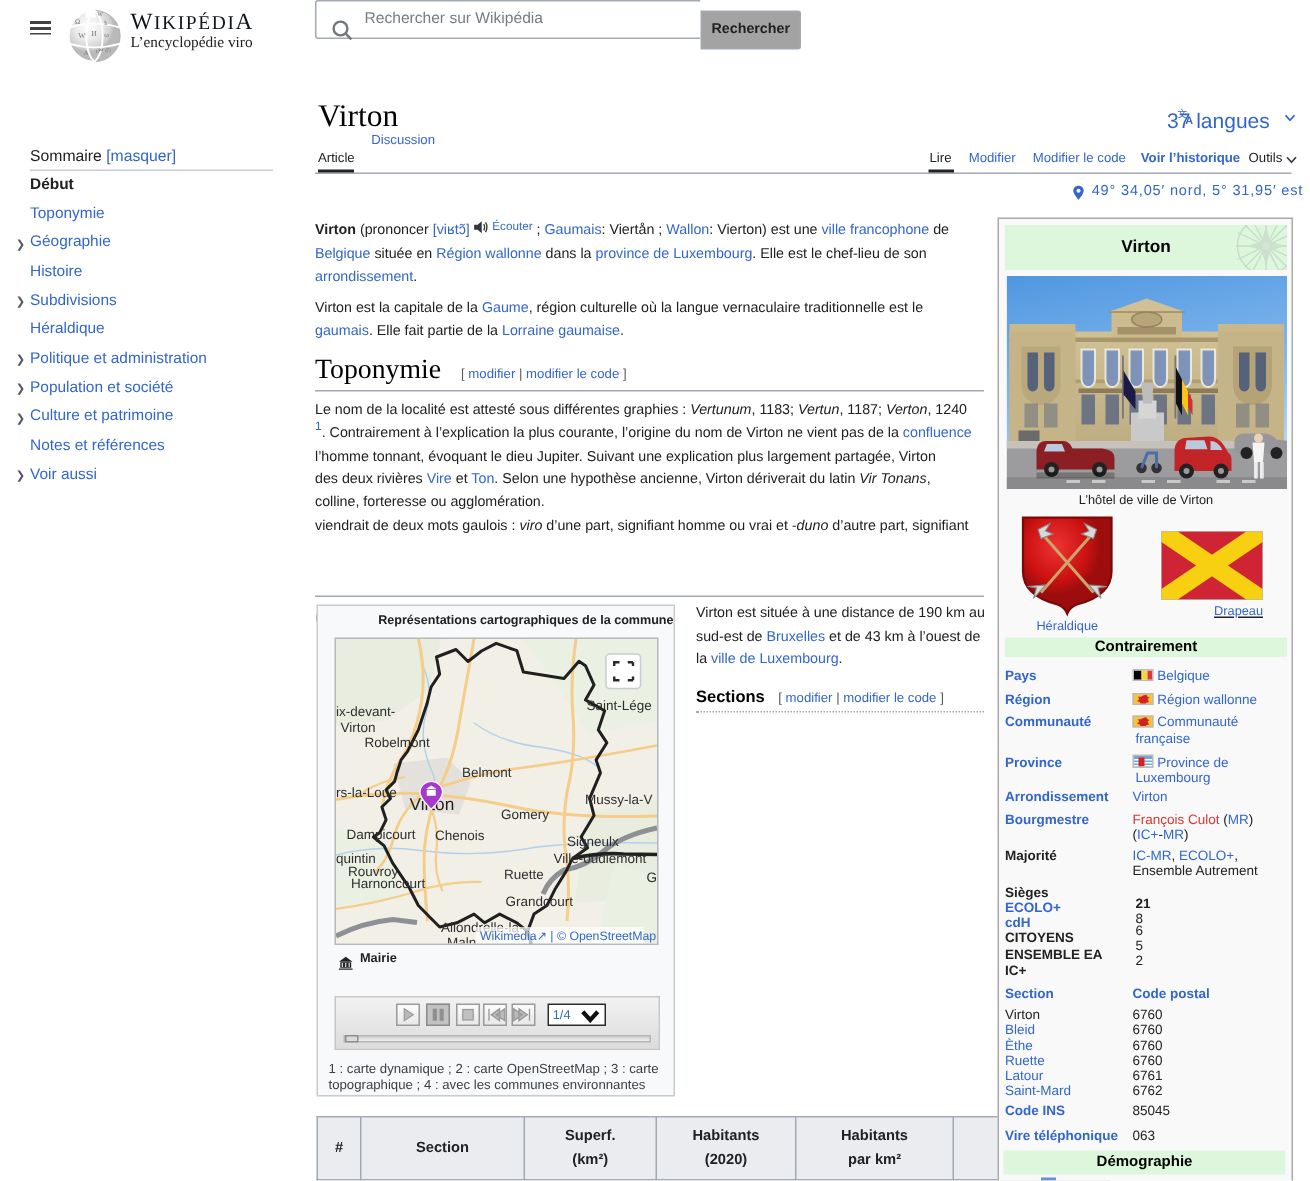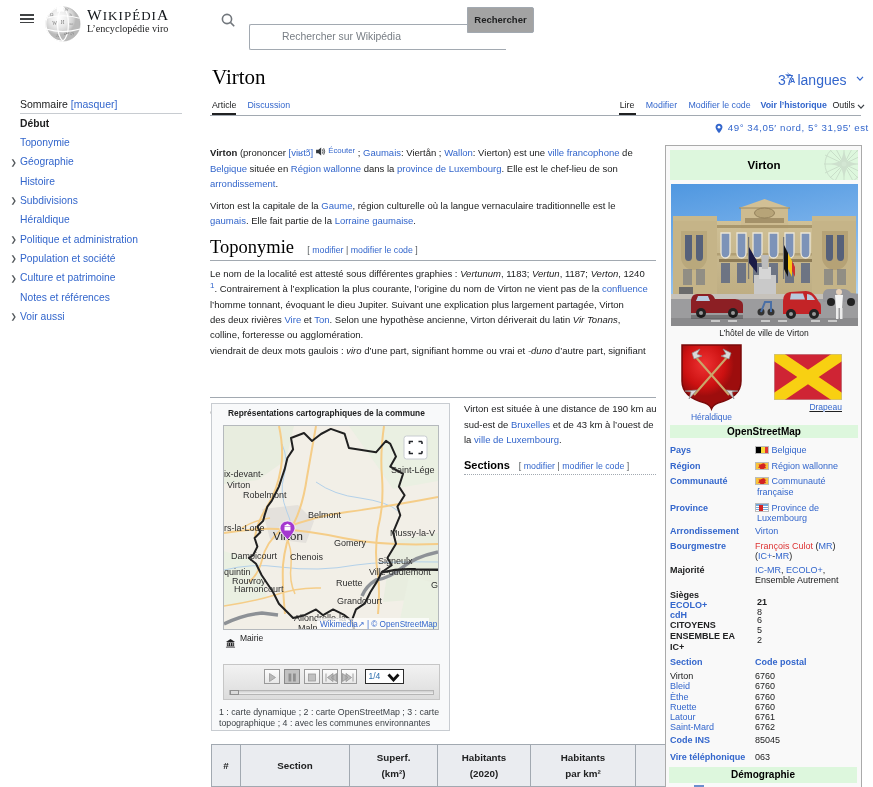--- a/index.html
+++ b/index.html
@@ -96,7 +96,7 @@
 <div class="abs ser" style="left:87px;top:8px;font-size:15.5px;color:#101418;letter-spacing:1.05px;line-height:14px;">W<span style="font-size:13px;">IKIPÉDI</span>A</div>
 <div class="abs ser" style="left:87px;top:22.5px;font-size:10.2px;color:#202122;">L’encyclopédie viro</div>
 
-<div class="abs searchin" style="left:210px;top:24px;width:257px;height:26px;margin-left:39px;">Rechercher sur Wikipédia</div>
+<div class="abs searchin" style="left:210px;top:0;width:257px;height:26px;">Rechercher sur Wikipédia</div>
 <svg class="abs" style="left:221px;top:13px" width="14" height="14" viewBox="0 0 14 14">
   <circle cx="6" cy="6" r="4.6" fill="none" stroke="#72777d" stroke-width="1.6"></circle>
   <line x1="9.4" y1="9.4" x2="13.2" y2="13.2" stroke="#72777d" stroke-width="1.6"></line>

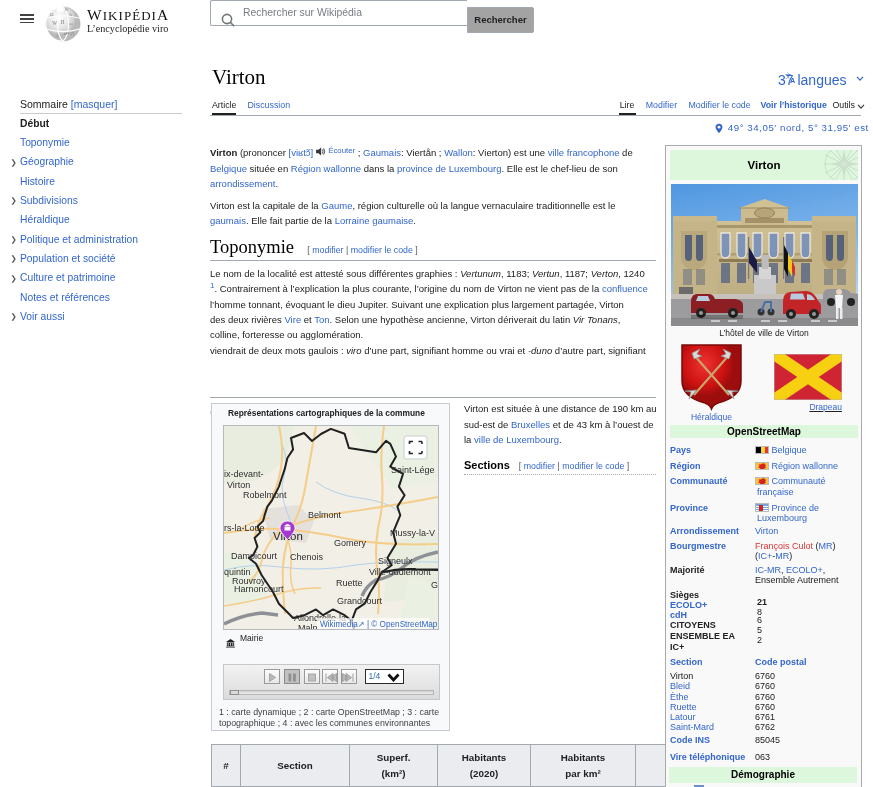--- a/index.html
+++ b/index.html
@@ -131,7 +131,7 @@
 <div class="abs" style="left:210px;top:115px;width:651px;border-top:1px solid #a2a9b1;"></div>
 <div class="abs nw" style="left:212px;top:100px;font-size:8.8px;color:#202122;">Article</div>
 <div class="abs" style="left:211.5px;top:113.3px;width:24.5px;height:1.5px;background:#202122;"></div>
-<div class="abs nw" style="left:247.5px;top:100px;font-size:8.8px;"><a href="#d">Discussion</a></div>
+<div class="abs nw" style="left:247.5px;top:88px;font-size:8.8px;"><a href="#d">Discussion</a></div>
 <div class="abs nw" style="left:619.7px;top:100px;font-size:8.8px;color:#202122;">Lire</div>
 <div class="abs" style="left:619.2px;top:113.3px;width:16.5px;height:1.5px;background:#202122;"></div>
 <div class="abs nw" style="left:645.8px;top:100px;font-size:8.8px;"><a href="#m">Modifier</a></div>

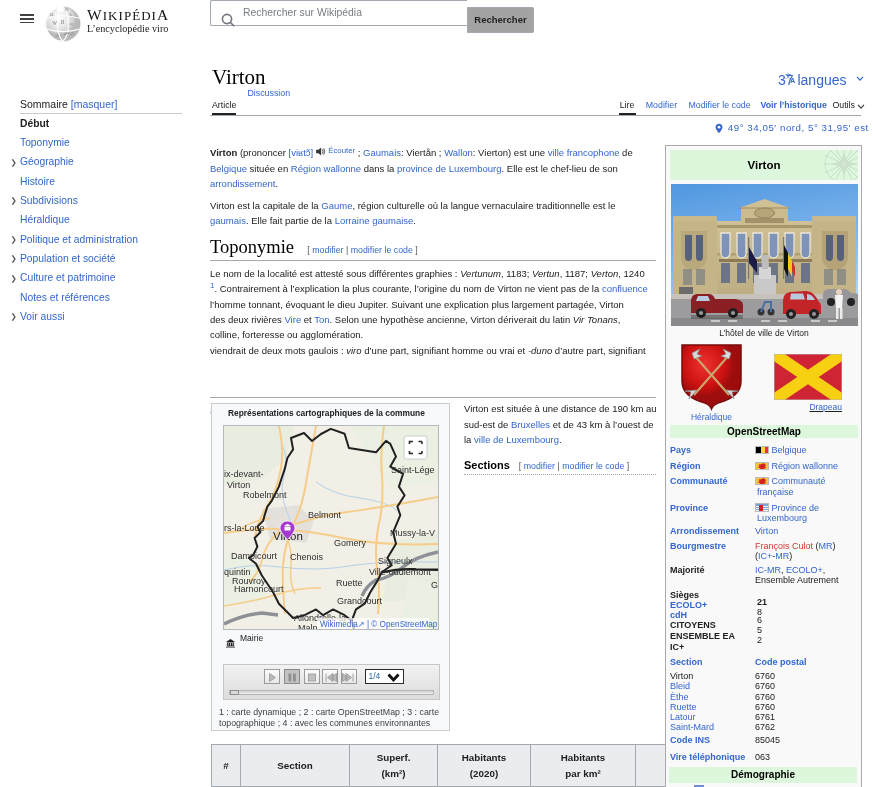--- a/index.html
+++ b/index.html
@@ -183,7 +183,7 @@
 <div class="abs" style="left:464px;top:473.5px;width:192px;border-top:1px dotted #a2a9b1;"></div>
 
 <div class="mapbox">
-  <div class="abs nw" style="left:16px;top:4px;width:237px;text-align:left;font-size:8.4px;font-weight:bold;color:#202122;">Représentations cartographiques de la commune</div>
+  <div class="abs nw" style="left:0;top:4px;width:237px;text-align:right;font-size:8.4px;font-weight:bold;color:#202122;">Représentations cartographiques de la commune</div>
   <div class="abs" style="left:11px;top:21px;width:216px;height:205px;border:1px solid #b5b9bd;background:#f4f1ea;overflow:hidden;">
     <svg width="214" height="203" viewBox="0 0 214 203">
       <rect width="214" height="203" fill="#f2efe7"></rect>

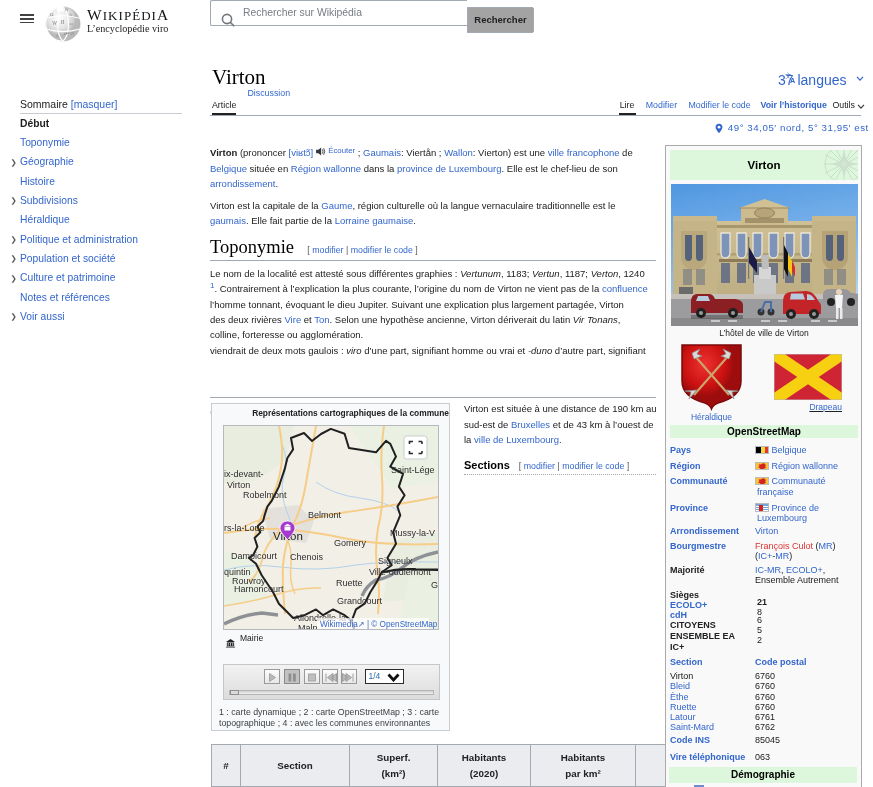--- a/index.html
+++ b/index.html
@@ -483,7 +483,7 @@
   </div>
   <div class="abs nw" style="left:108px;top:256px;width:68px;text-align:right;font-size:8.5px;text-decoration:underline;"><a href="#dr">Drapeau</a></div>
 
-  <div class="greenbar" style="top:278.5px;height:13px;line-height:13px;font-size:10px;">OpenStreetMap</div>
+  <div class="greenbar" style="top:278.5px;height:13px;line-height:13px;font-size:10px;">Contrairement</div>
 </div>
 
 <div class="ibr">

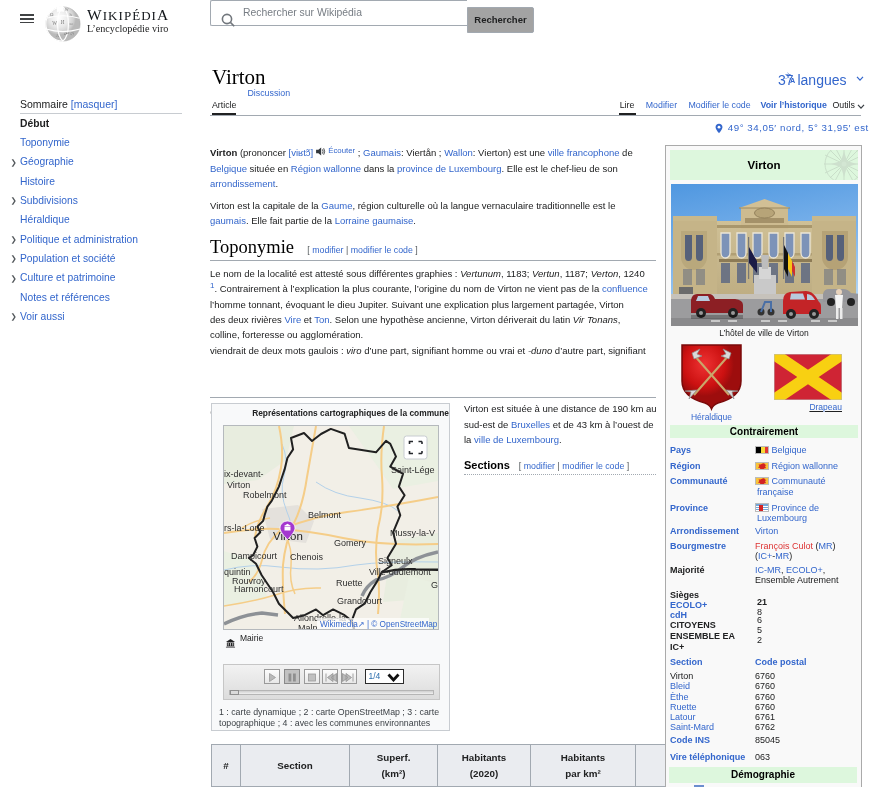--- a/index.html
+++ b/index.html
@@ -258,7 +258,7 @@
           <path d="M3.5 5.5 v3 M6 5.5 v3 M8.5 5.5 v3" stroke="#f8f9fa" stroke-width="0.8"></path>
         </svg>
   </div>
-  <div class="abs nw" style="left:28px;top:229px;font-size:8.5px;font-weight:normal;color:#202122;">Mairie</div>
+  <div class="abs nw" style="left:28px;top:229px;font-size:8.5px;font-weight:bold;color:#202122;">Mairie</div>
 
   <div class="abs" style="left:10.5px;top:260px;width:217px;height:36px;background:linear-gradient(#f2f2f2,#dcdcdc);border:1px solid #c6c6c6;">
     <div class="btn" style="left:40px;top:4px;"><svg width="14" height="13" viewBox="0 0 14 13">

